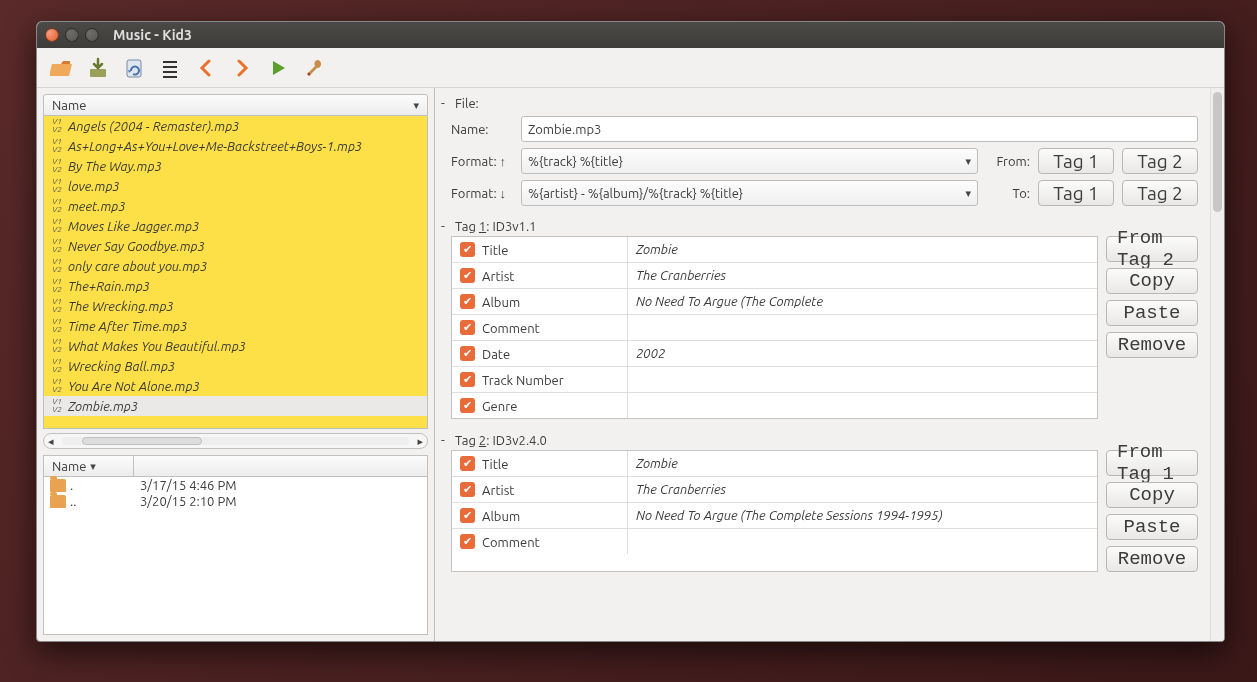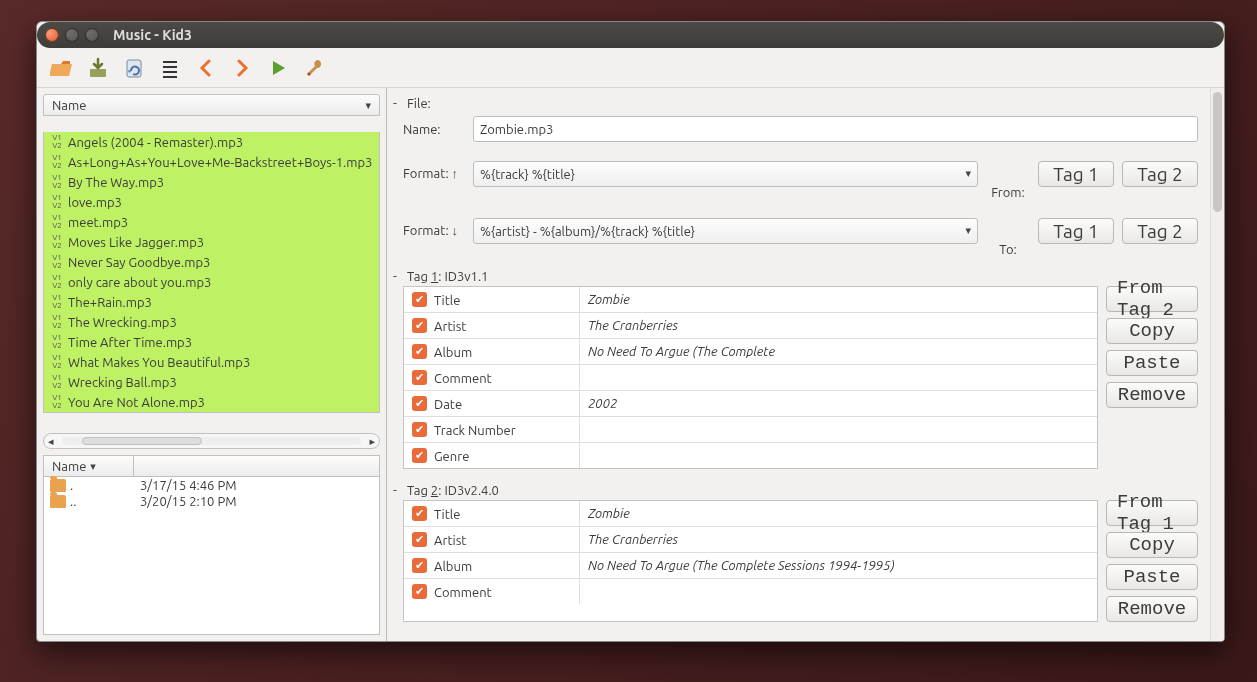--- a/index.html
+++ b/index.html
@@ -34,7 +34,6 @@
     font-weight: bold;
     font-size: 14px;
     gap: 6px;
-    border-radius: 13px;
   }
   .wbtn { width:14px; height:14px; border-radius:50%; border:1px solid rgba(0,0,0,0.5); }
   .wbtn.close { background: radial-gradient(circle at 30% 30%, #f79d7f, #e65b29); }

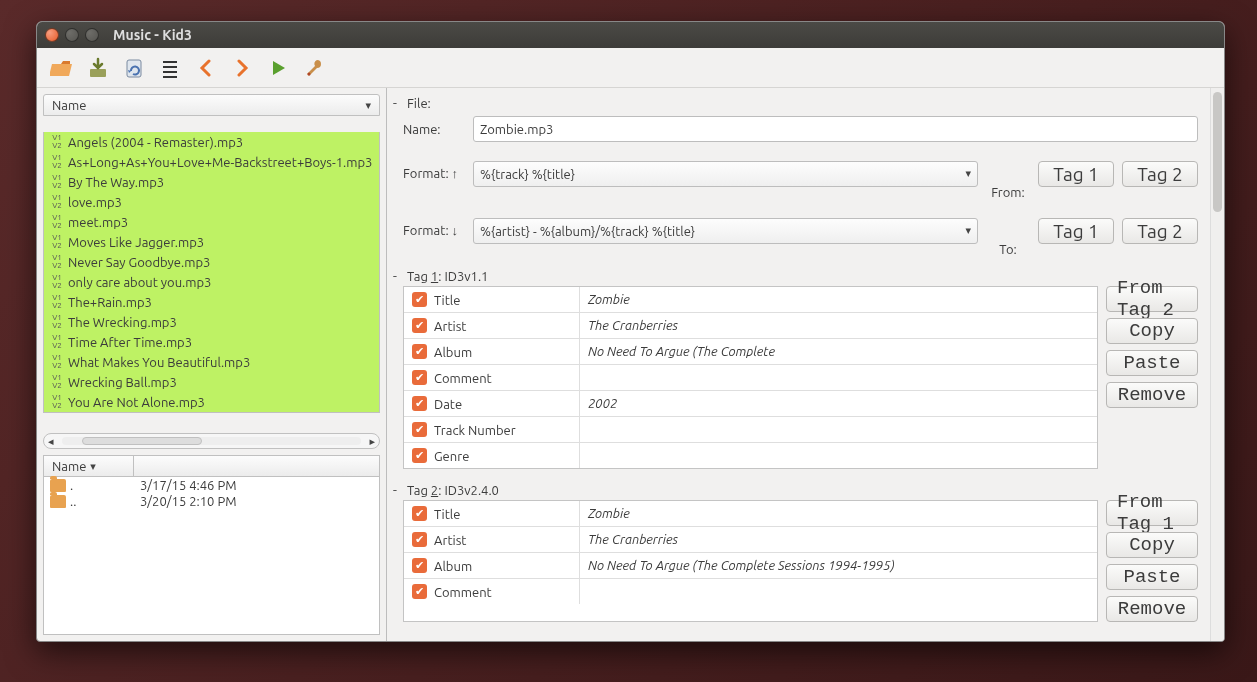--- a/index.html
+++ b/index.html
@@ -48,7 +48,7 @@
   }
   .tbtn { width:30px; height:30px; display:flex; align-items:center; justify-content:center; border-radius:3px; }
   .content { flex:1; display:flex; overflow:hidden; }
-  .leftpane { width:350px; display:flex; flex-direction:column; border-right:1px solid #bdbdbd; }
+  .leftpane { width:398px; display:flex; flex-direction:column; border-right:1px solid #bdbdbd; }
   .listheader {
     background: linear-gradient(#fcfcfc,#ececec);
     border:1px solid #c0c0c0;

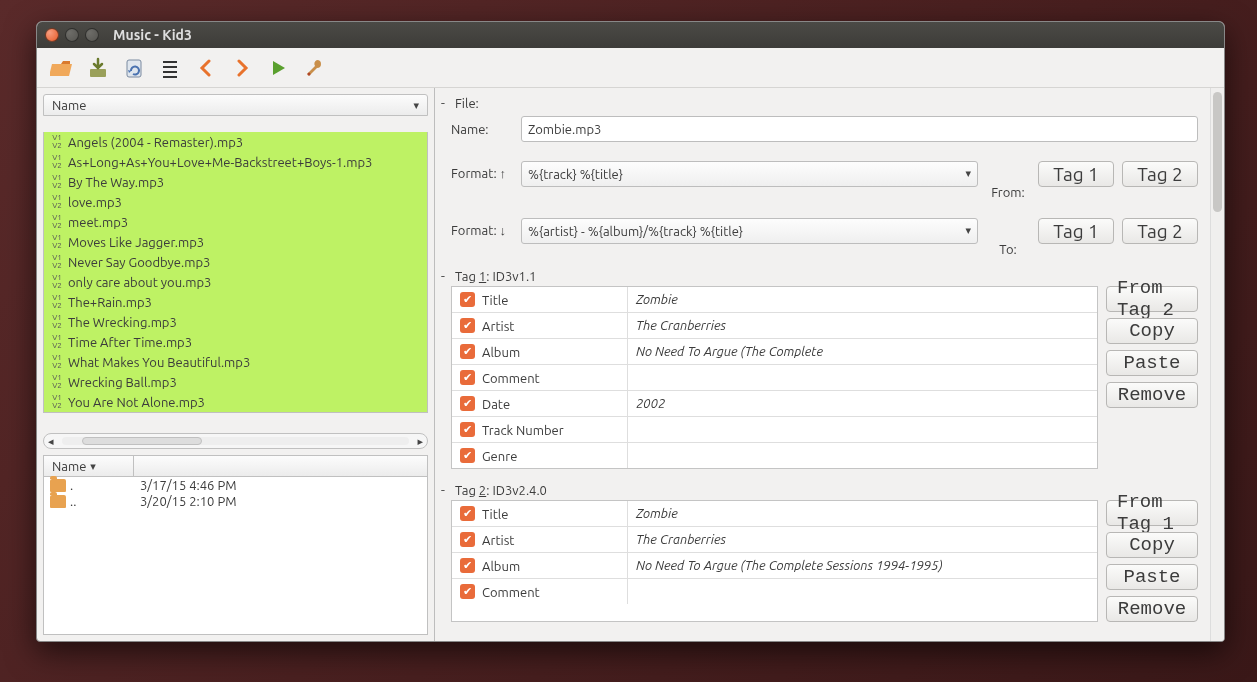--- a/index.html
+++ b/index.html
@@ -58,7 +58,7 @@
     font-size:13px;
     justify-content:space-between;
   }
-  .filelist { flex:1; overflow:auto; margin:16px 6px; border:1px solid #c0c0c0; border-top:none; background:#bef264; }
+  .filelist { flex:1; overflow:auto; margin:0 6px; border:1px solid #c0c0c0; border-top:none; background:#fde047;font-style:italic; }
   .fileitem { display:flex; align-items:center; padding:1px 6px; gap:4px; font-size:13px; line-height:18px; }
   .fileitem.selected { background:#eae9e7; }
   .v1v2 { font-size:8px; line-height:8px; color:#555; width:14px; text-align:center;}

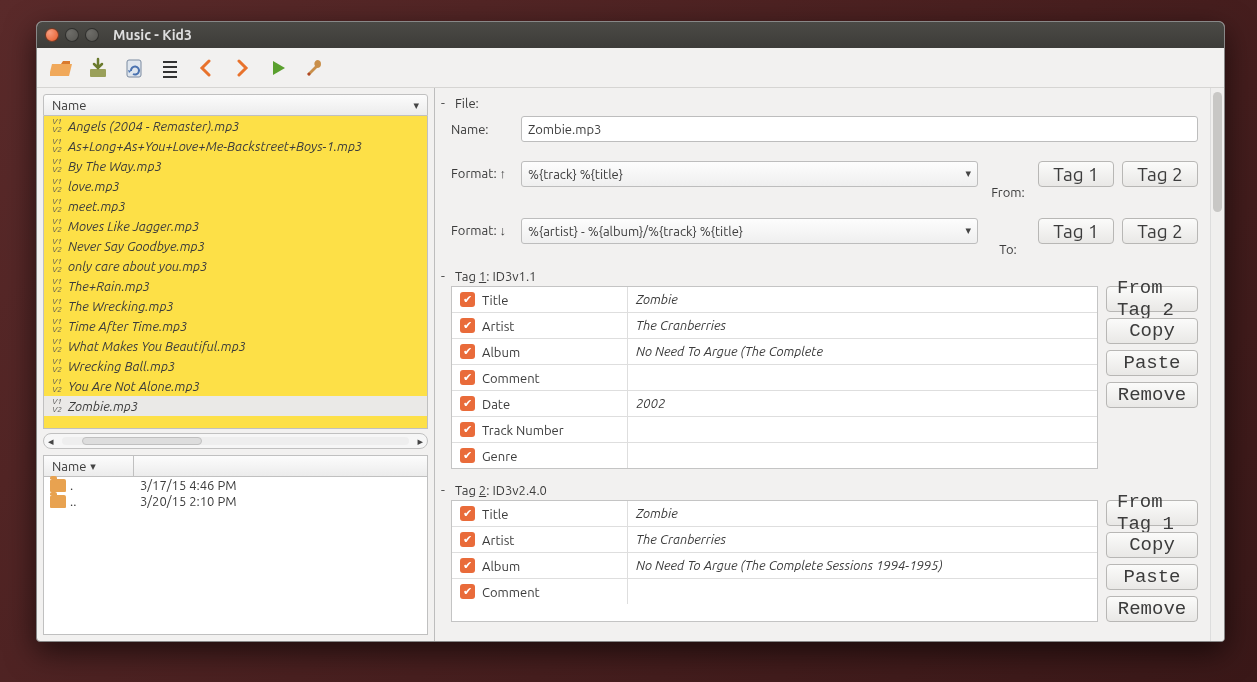--- a/index.html
+++ b/index.html
@@ -83,7 +83,7 @@
     background:#fff; padding:0 6px; font-size:13px; display:flex; align-items:center;
   }
   .combo { flex:1; height:26px; border:1px solid #bdbdbd; border-radius:3px; background:linear-gradient(#fdfdfd,#efefef); display:flex; align-items:center; padding:0 6px; justify-content:space-between;}
-  .smalllbl{ width:44px; text-align:center;margin-top:37px;}
+  .smalllbl{ width:44px; text-align:right;}
   .btn { min-width:76px; height:26px; border:1px solid #b8b7b5; border-radius:4px; background:linear-gradient(#fbfbfa,#e9e8e6); display:flex; align-items:center; justify-content:center; padding:0 10px; font-size:19px;}
   .btn.wide{min-width:88px;}
   .tagarea{ display:flex; gap:8px; }

